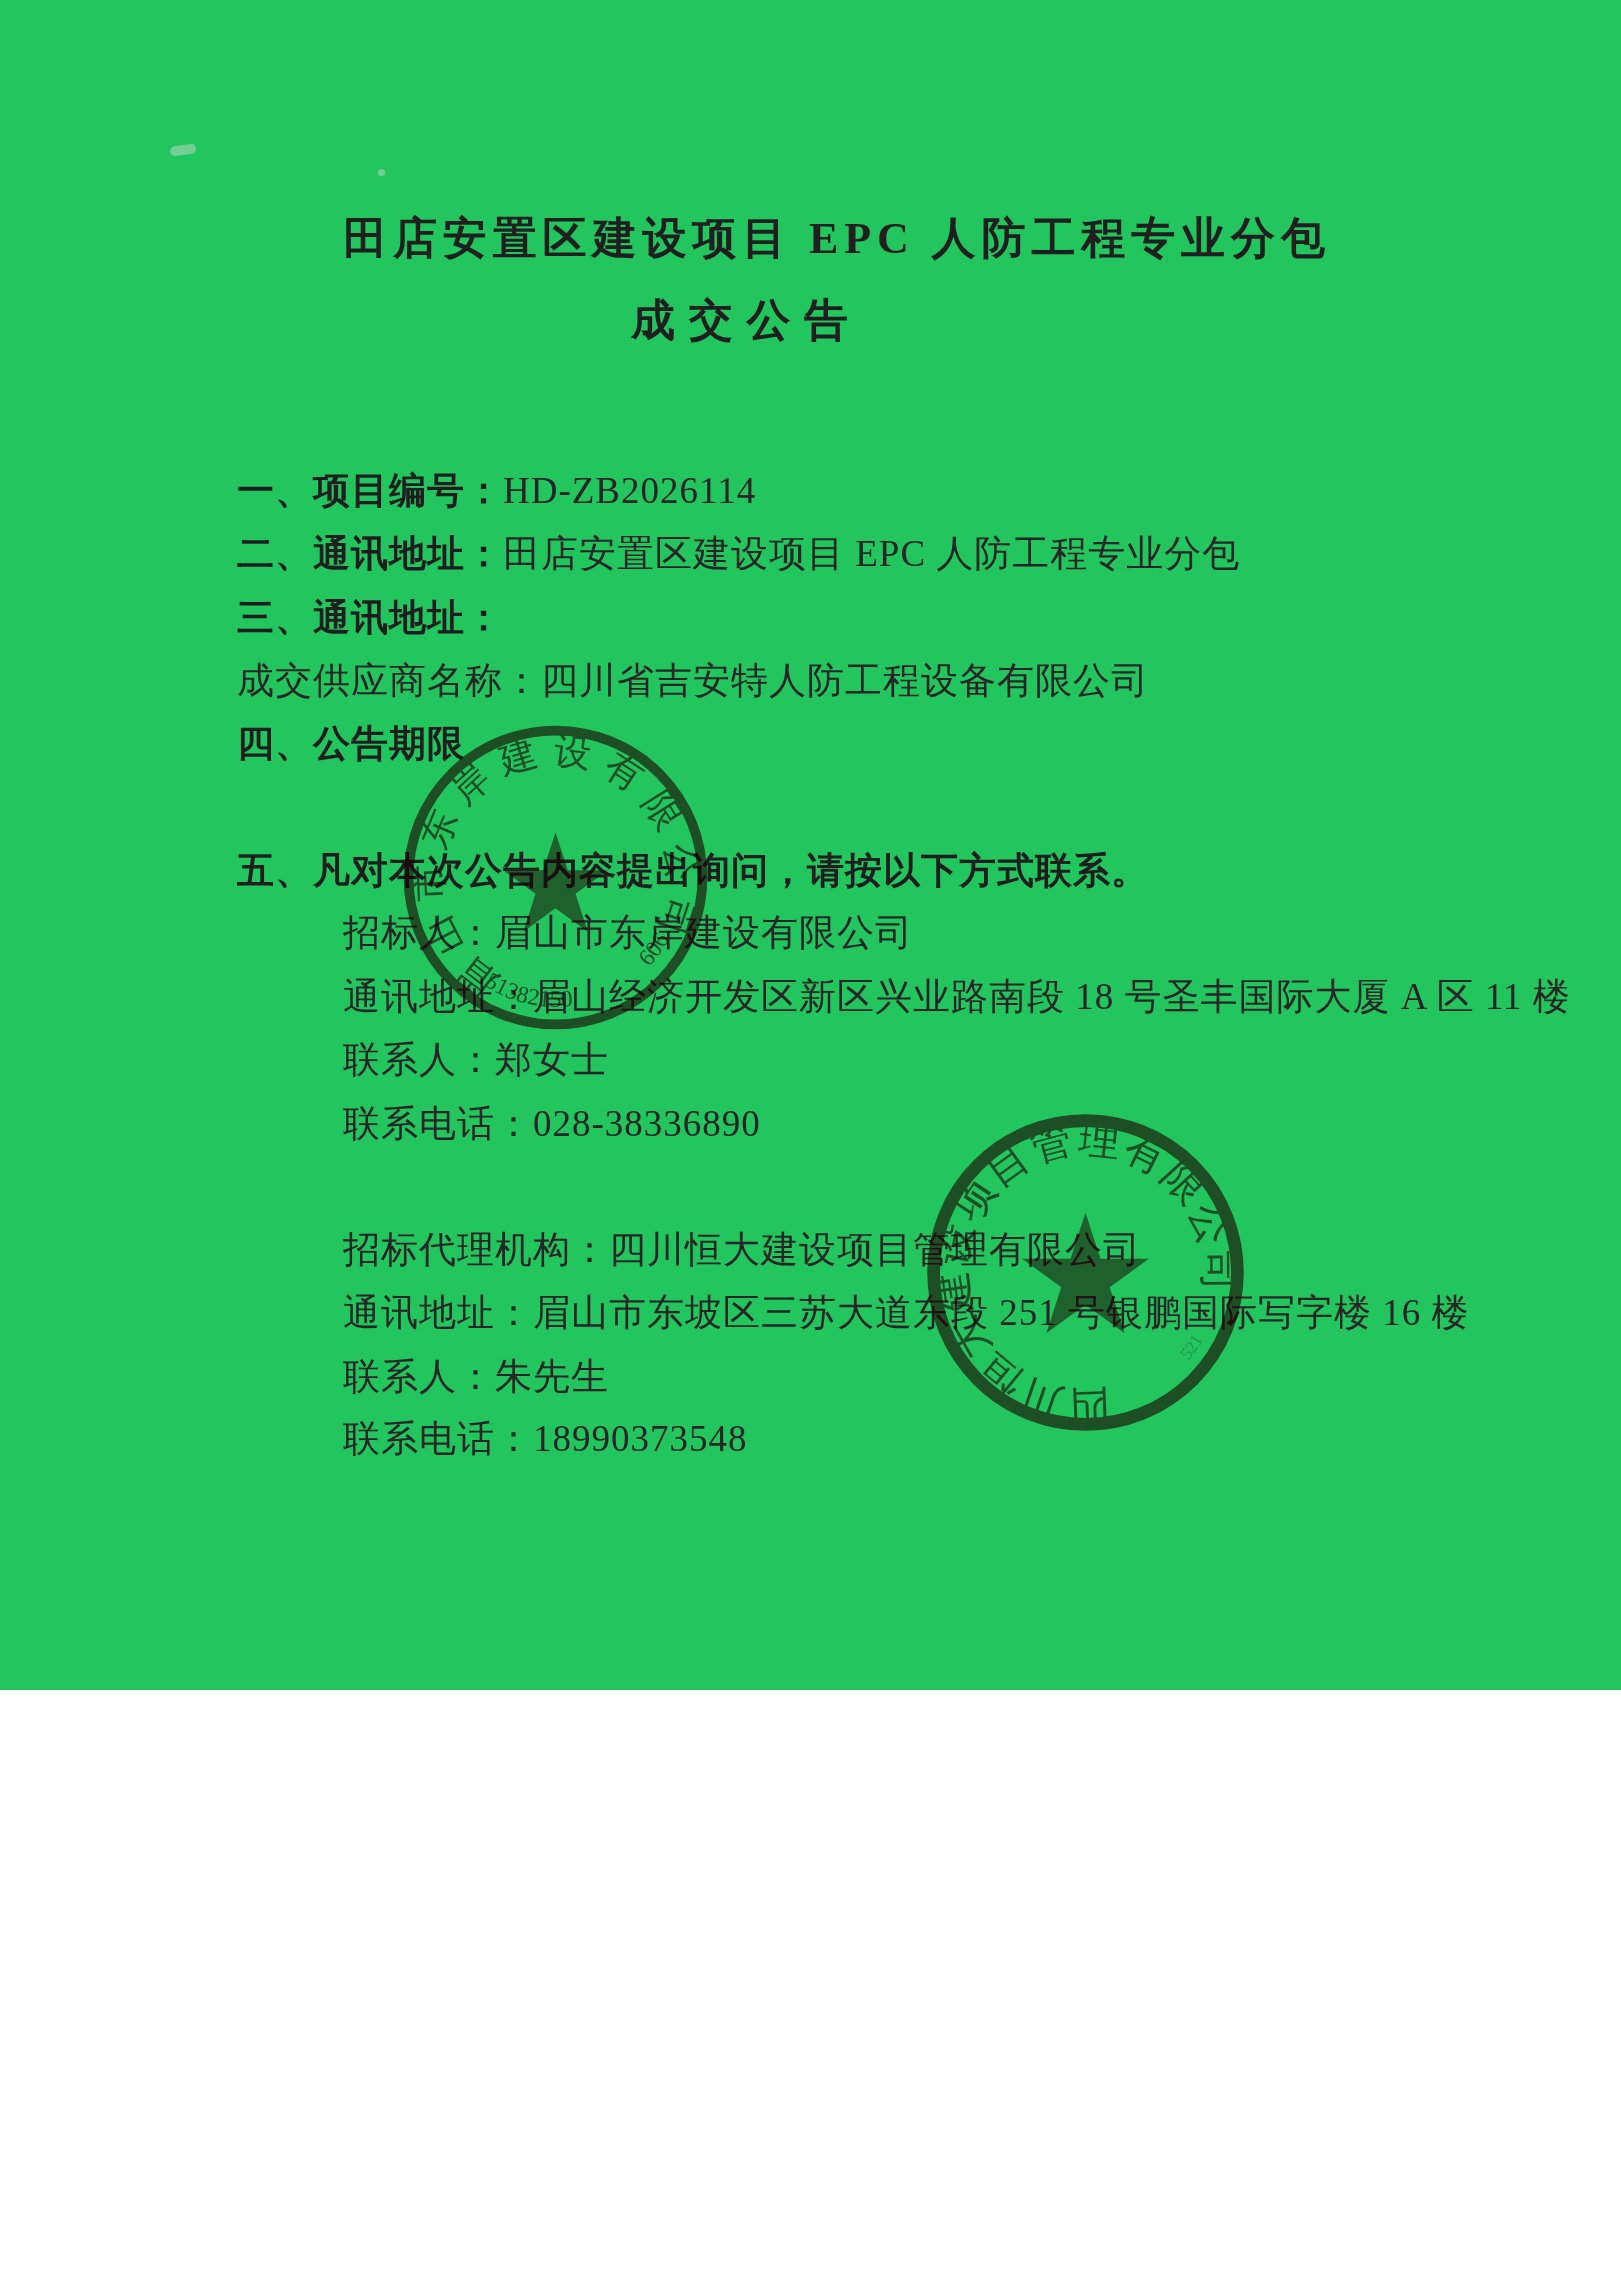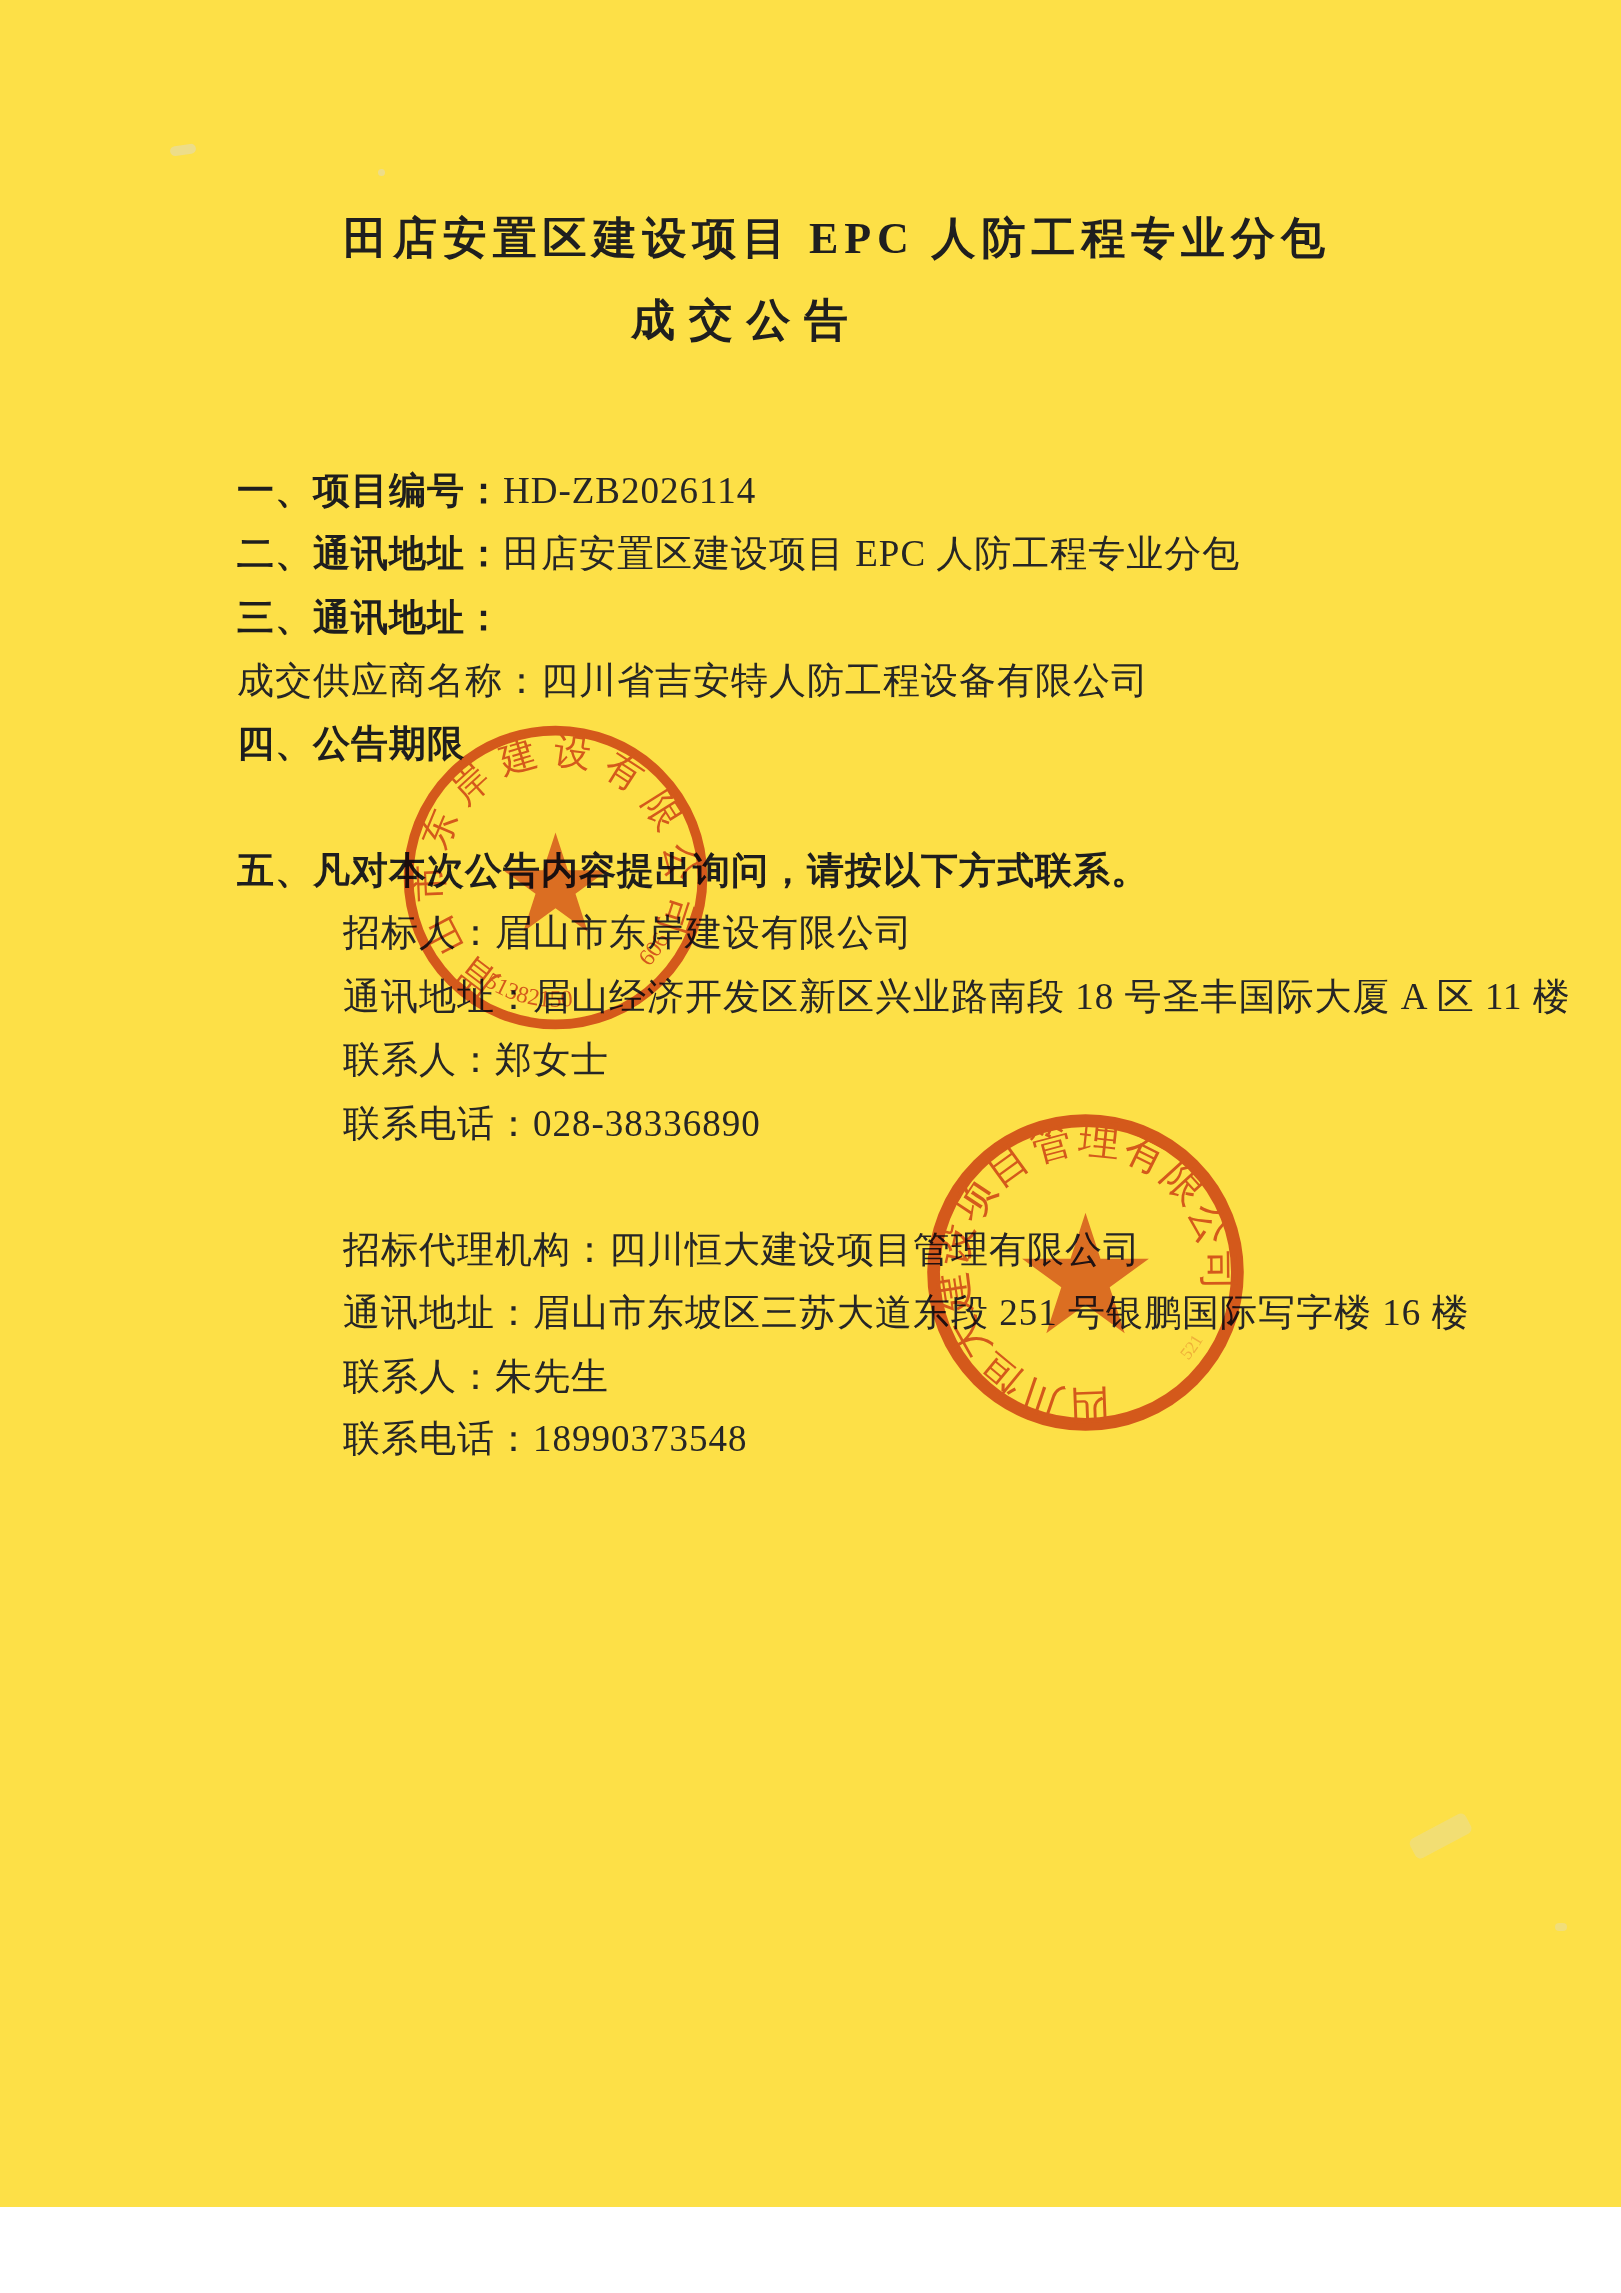--- a/index.html
+++ b/index.html
@@ -5,8 +5,8 @@
   html,body{margin:0;padding:0;}
   .page{
     position:relative;
-    width:1621px;height:2207px;
-    background:#fde047;
+    width:1621px;height:1690px;
+    background:#22c55e;
     overflow:hidden;
     font-family:"Liberation Serif","DejaVu Serif",serif;
     color:#242424;

